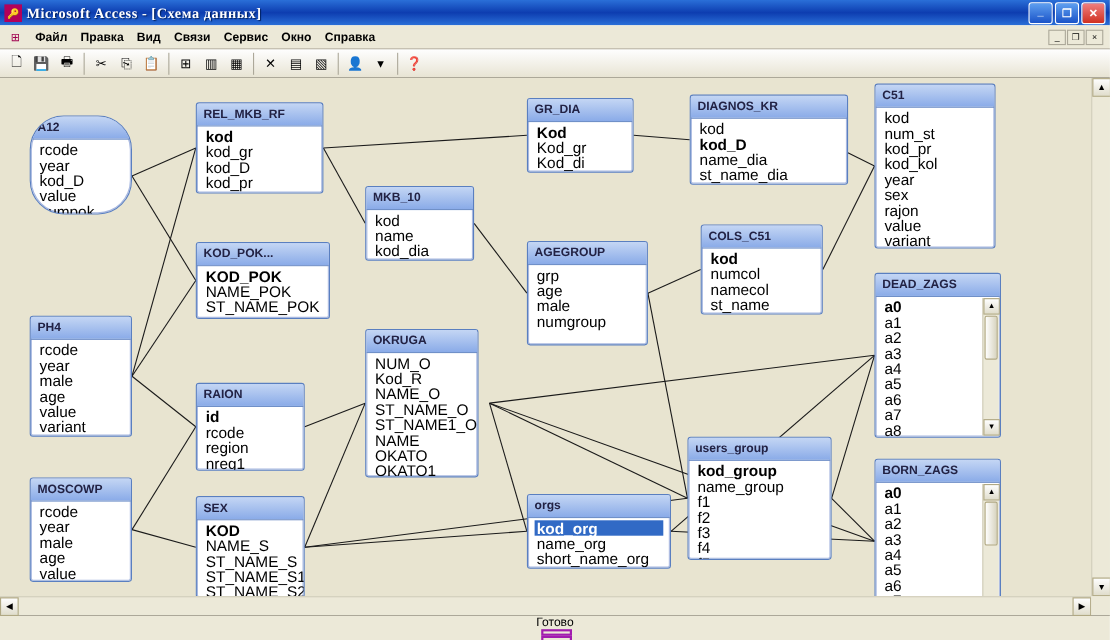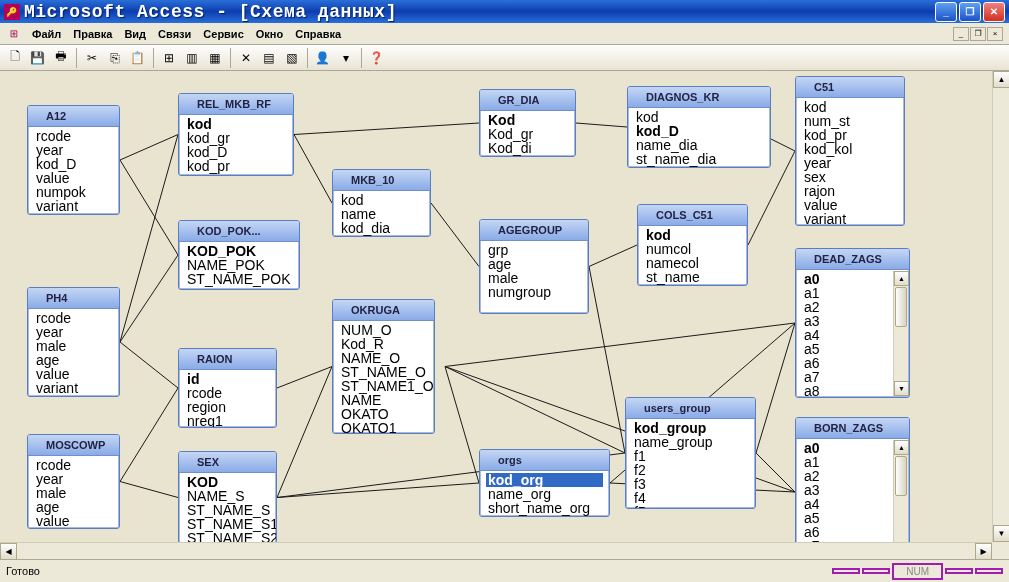--- a/index.html
+++ b/index.html
@@ -6,7 +6,7 @@
 html,body { width:1009px; height:582px; font-family:Tahoma,Arial,sans-serif; font-size:11px; overflow:hidden; }
 .titlebar { height:23px; background:linear-gradient(#2a6fd8,#0d3db0 50%,#2a6fd8); color:#fff; display:flex; align-items:center; padding:0 4px; }
 .titlebar .app-icon { width:16px; height:16px; background:#b3015a; margin-right:4px; display:flex; align-items:center; justify-content:center; font-size:9px; color:#fff; }
-.titlebar .title { flex:1; font-weight:bold; font-family:Liberation Mono, monospace; font-size:18px; letter-spacing:0.5px; text-shadow:1px 1px 1px #00205d; }
+.titlebar .title { flex:1; font-weight:bold; font-family:Liberation Serif, serif; font-size:13px; letter-spacing:0.5px; text-shadow:1px 1px 1px #00205d; }
 .winbtns { display:flex; gap:2px; }
 .winbtn { width:22px; height:20px; background:linear-gradient(#5fa0f0,#1a53c8); border:1px solid #fff; border-radius:3px; display:flex; align-items:center; justify-content:center; color:#fff; font-weight:bold; font-size:10px; cursor:pointer; }
 .winbtn.close { background:linear-gradient(#f08080,#d03020); }

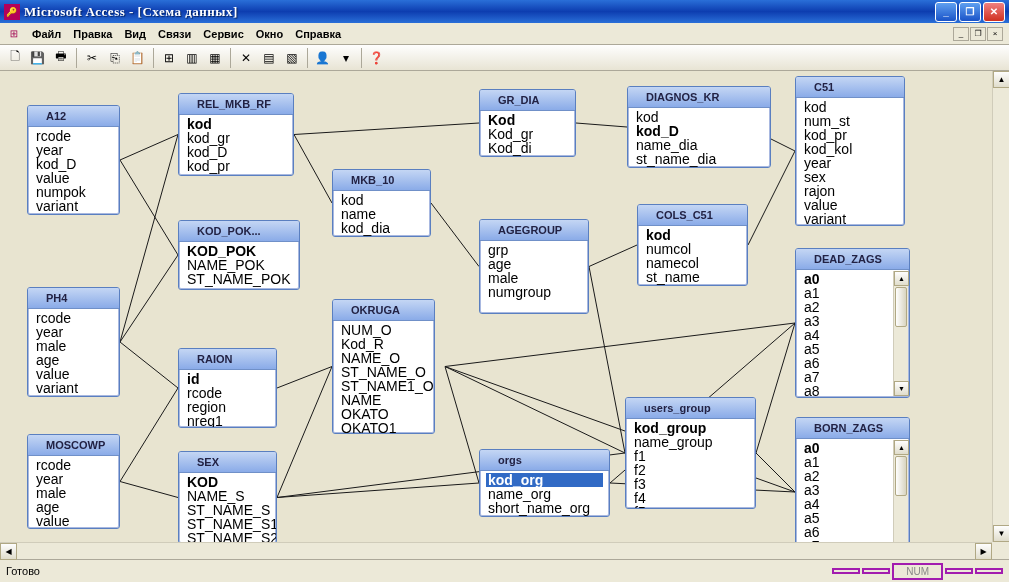--- a/index.html
+++ b/index.html
@@ -31,7 +31,7 @@
 svg.lines { position:absolute; left:0; top:0; width:100%; height:100%; pointer-events:none; }
 svg.lines line { stroke:#1a1a1a; stroke-width:1; }
 .tbl { position:absolute; background:#fff; border:1px solid #5a7fc0; border-radius:3px; overflow:hidden; box-shadow:0 0 0 1px #a8b8e0 inset; }
-.tbl .hdr { background:linear-gradient(#c4d6f4,#8aabe8); color:#224; font-weight:bold; padding:4px 18px; border-bottom:1px solid #7090c8; text-align:left; cursor:move; }
+.tbl .hdr { background:linear-gradient(#c4d6f4,#8aabe8); color:#224; font-weight:bold; padding:4px 6px; border-bottom:1px solid #7090c8; text-align:left; cursor:move; }
 .tbl .body { padding:2px 6px 4px; line-height:14px; font-size:14px; }
 .tbl .body .fld { white-space:nowrap; cursor:pointer; padding:0 2px; }
 .tbl .body .fld.bold { font-weight:bold; }

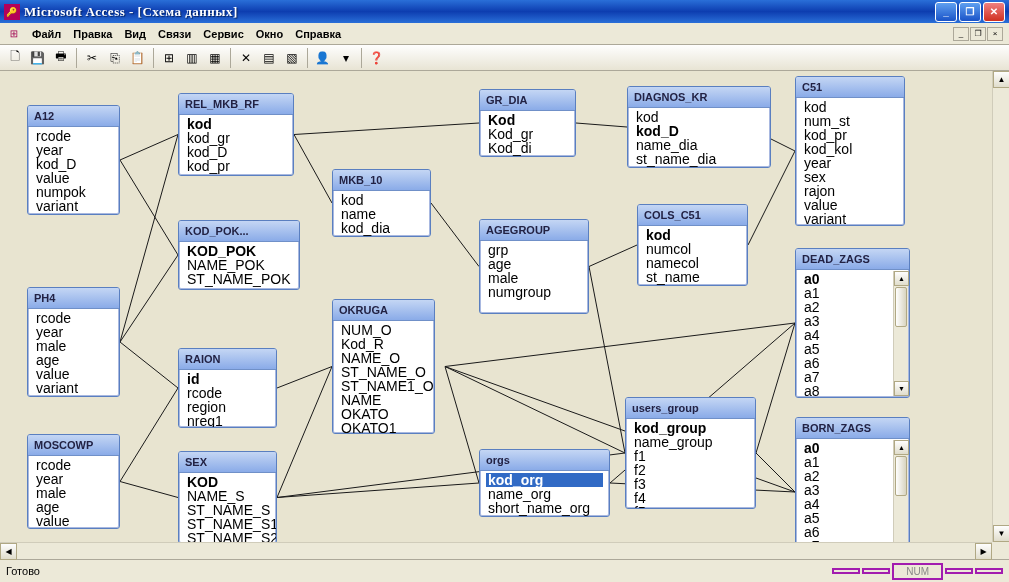--- a/index.html
+++ b/index.html
@@ -122,7 +122,7 @@
         <line x1="756" y1="382" x2="795" y2="421"></line>
         <line x1="589" y1="195.5" x2="625" y2="382"></line>
       </svg>
-  <div class="tbl" style="left: 27px; top: 34px; width: 93px; height: 110px;">
+  <div class="tbl" style="left: 27px; top: 34px; width: 93px; height: 90px; border-radius: 31px;">
         <div class="hdr">A12</div>
         <div class="body">
           <div class="fld">rcode</div>

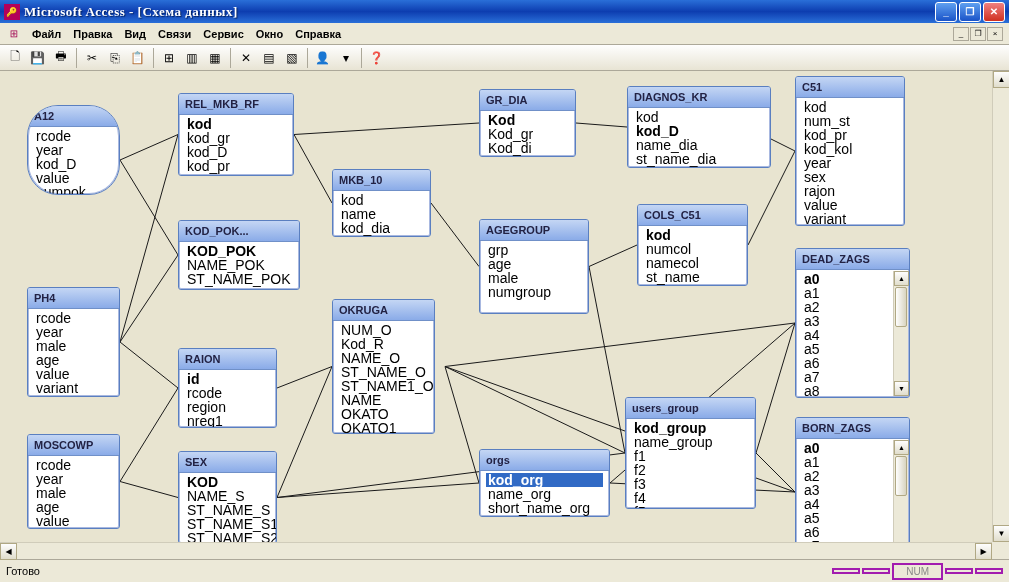--- a/index.html
+++ b/index.html
@@ -40,7 +40,7 @@
 .list-scroll .la { width:15px; height:15px; background:linear-gradient(#fefefe,#e0ddcc); border:1px solid #b0a884; display:flex; align-items:center; justify-content:center; font-size:7px; cursor:pointer; }
 .list-scroll .la.bot { position:absolute; bottom:0; }
 .list-scroll .thumb { position:absolute; left:1px; right:1px; background:linear-gradient(90deg,#fefefe,#d8d4c0); border:1px solid #b0a884; border-radius:2px; }
-.statusbar { height:23px; background:#ece9d8; border-top:1px solid #aca899; display:flex; align-items:center; padding:0 6px; font-size:11px; }
+.statusbar { height:23px; background:#ece9d8; border-top:1px solid #aca899; display:flex; align-items:center; padding:0 6px; font-size:11px;flex-direction:column; }
 .statusbar .sp { flex:1; }
 .statusbar .cell { border:2px solid #a21caf; padding:1px 12px; margin-left:2px; font-size:10px; color:#888; min-width:28px; text-align:center; }
 </style>

